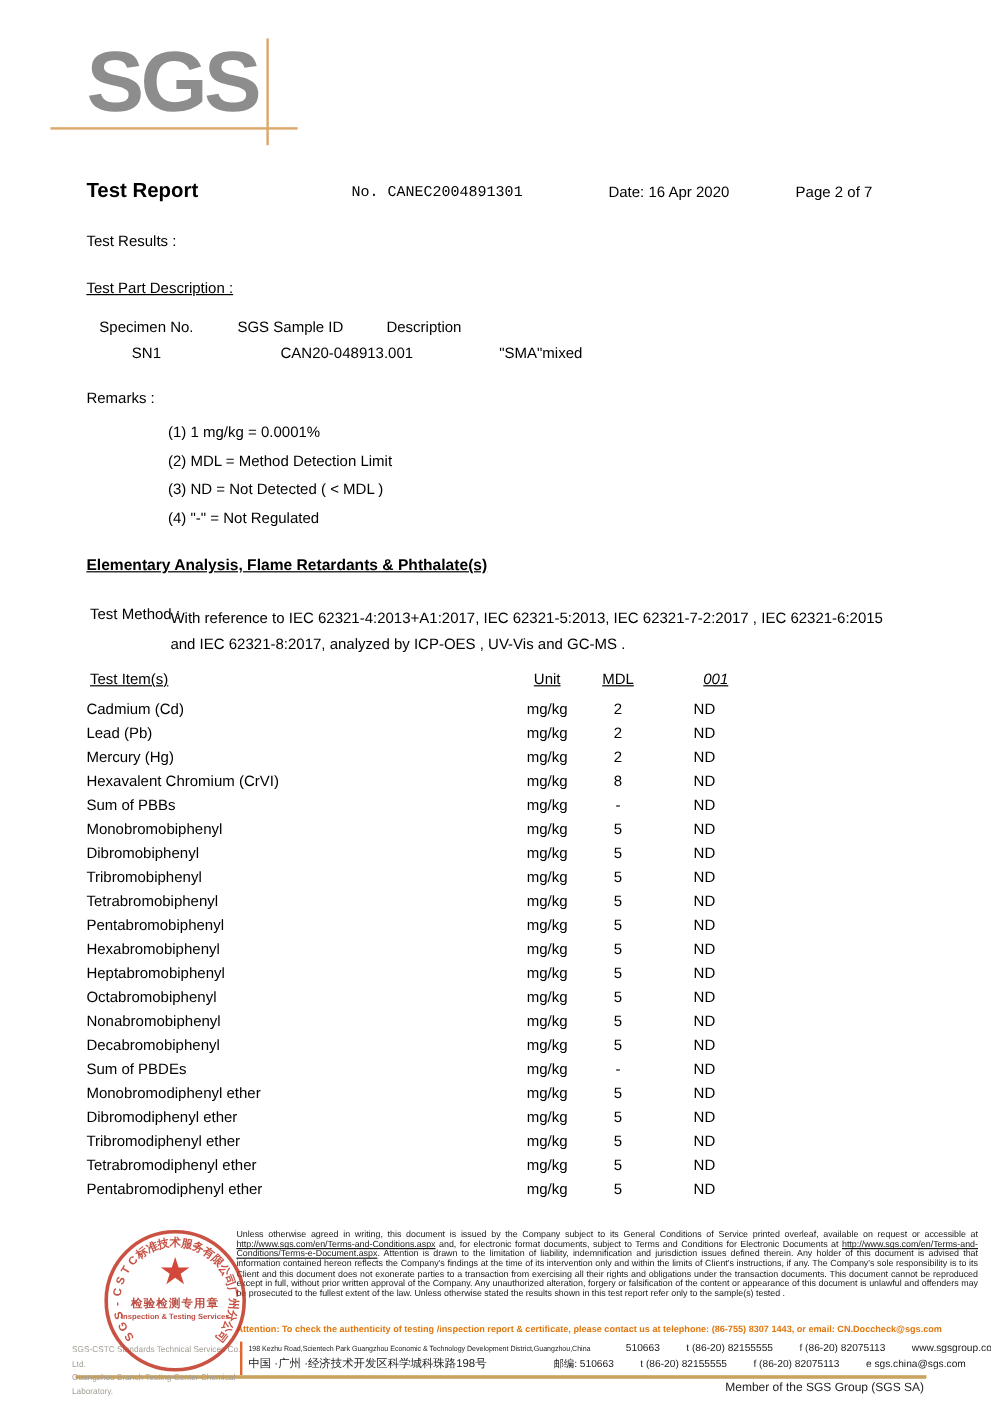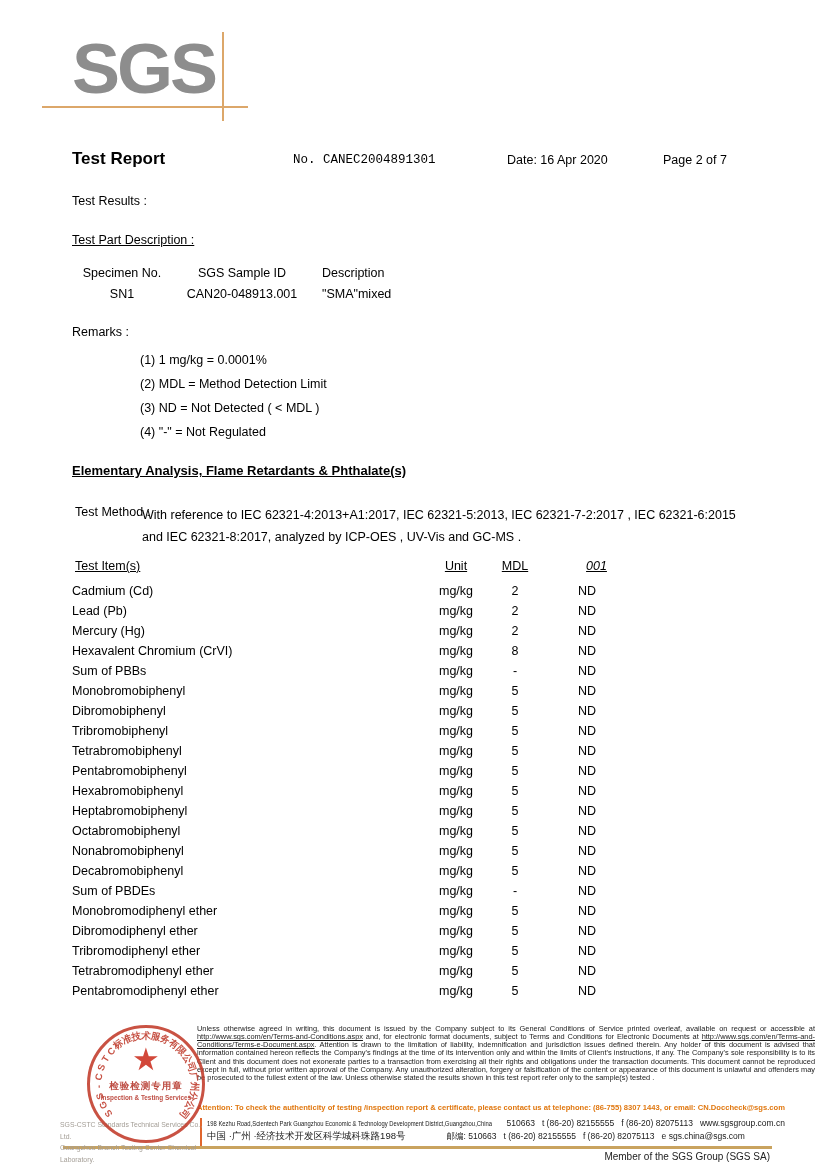--- a/index.html
+++ b/index.html
@@ -35,7 +35,7 @@
   .spec-table{left:72px;top:266px;width:460px;font-size:12.5px;}
   .spec-head,.spec-row{display:grid;grid-template-columns:100px 140px auto;}
   .spec-head{font-weight:normal;}
-  .spec-row{margin-top:7px;}
+  .spec-row{margin-top:7px;gap:47px;}
   .spec-c0{text-align:center;}
   .spec-c1{text-align:center;}
   .spec-c2{padding-left:10px;}

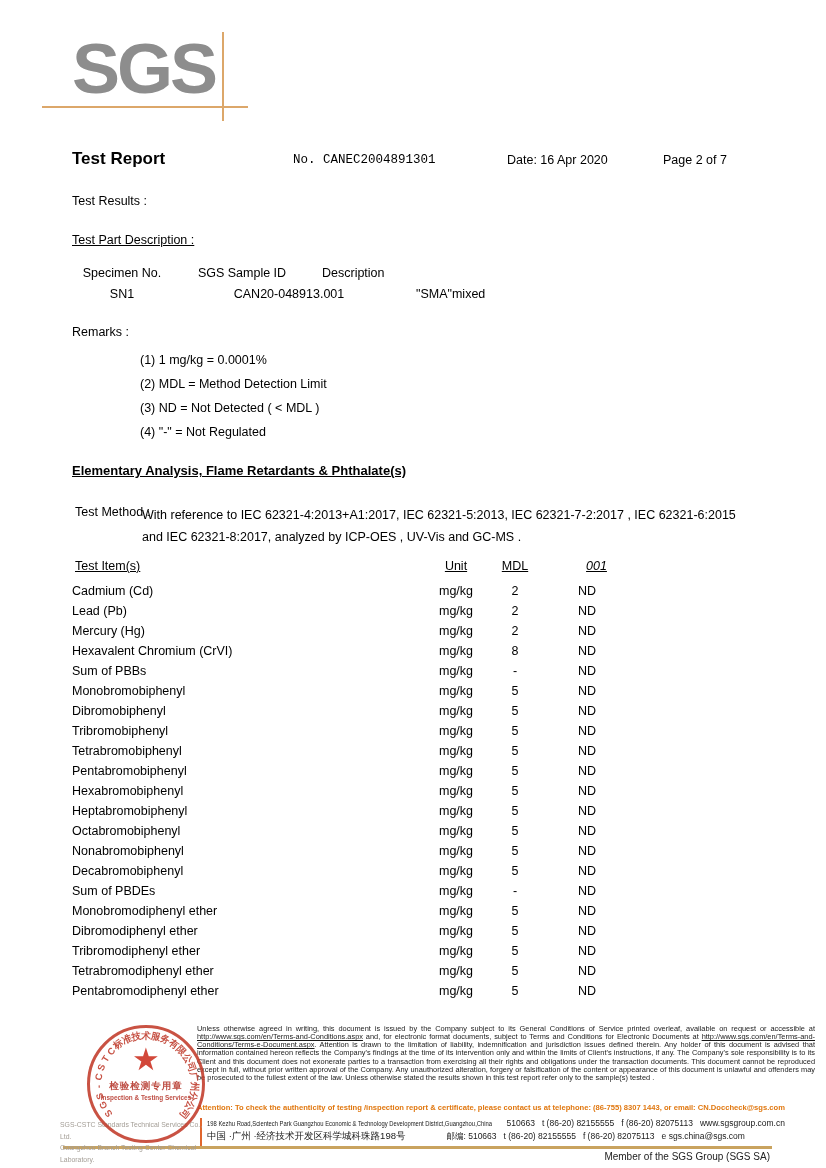--- a/index.html
+++ b/index.html
@@ -70,7 +70,7 @@
 
   .addr-divider{left:200px;top:1118px;width:2px;height:28px;background:var(--address-divider-orange);}
   .addr-block{left:207px;top:1118px;width:612px;color:#1a1a1a;}
-  .addr-row{display:flex;align-items:baseline;gap:7px;white-space:nowrap;}
+  .addr-row{display:flex;align-items:baseline;gap:22px;white-space:nowrap;}
   .addr-row2{margin-top:2px;}
   .addr-street-en{font-size:6.3px;transform:scaleX(.93);transform-origin:left bottom;}
   .addr-pc-en{font-size:8.5px;margin-left:-14px;}

